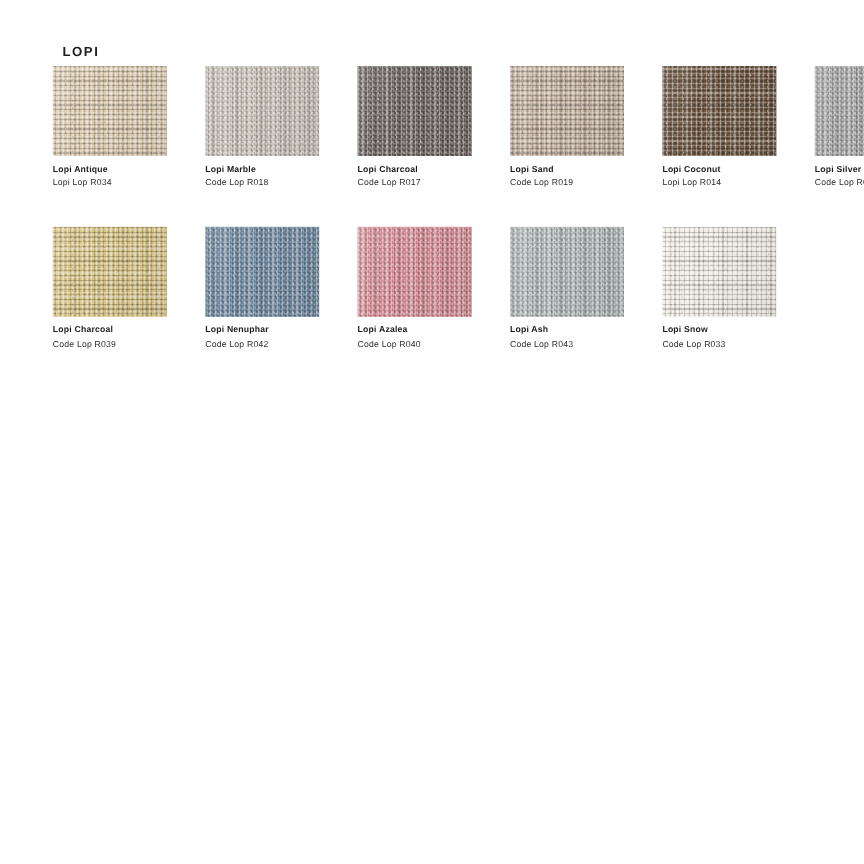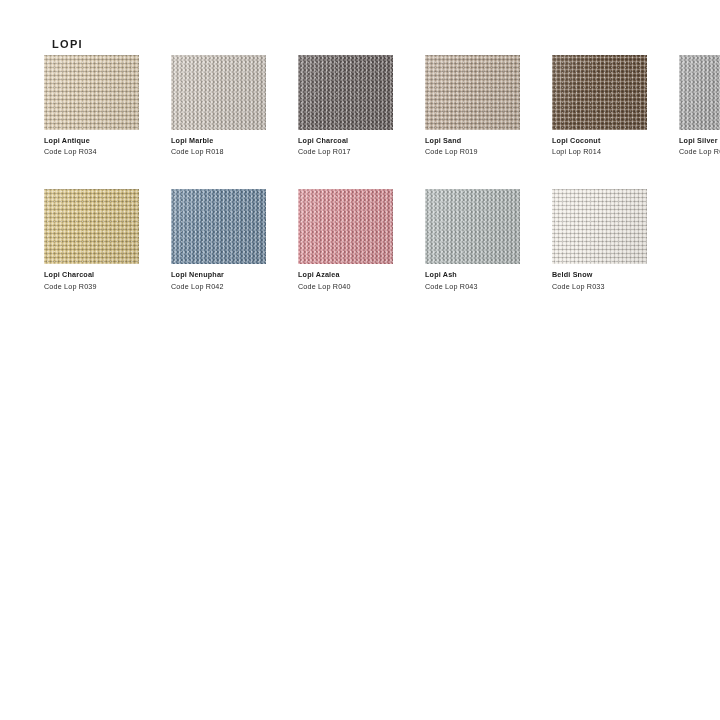--- a/index.html
+++ b/index.html
@@ -154,7 +154,7 @@
         </div>
         <div class="swatch-caption">
           <div class="swatch-name">Lopi Antique</div>
-          <div class="swatch-code">Code Lop R034</div>
+          <div class="swatch-code">Lopi Lop R034</div>
         </div>
       </div>
       <div class="swatch-cell">

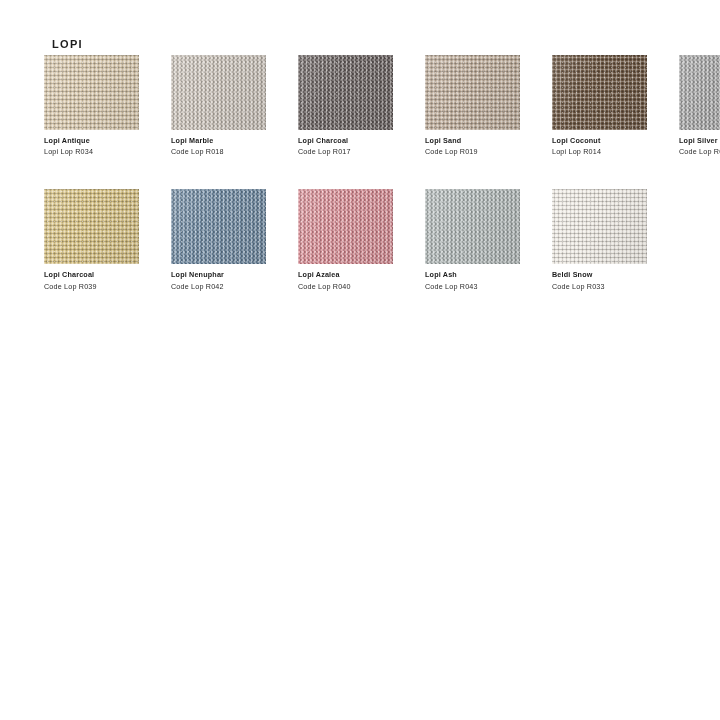--- a/index.html
+++ b/index.html
@@ -273,7 +273,7 @@
           <div class="weave shade"></div>
         </div>
         <div class="swatch-caption">
-          <div class="swatch-name">Beldi Snow</div>
+          <div class="swatch-name">Lopi Snow</div>
           <div class="swatch-code">Code Lop R033</div>
         </div>
       </div>

